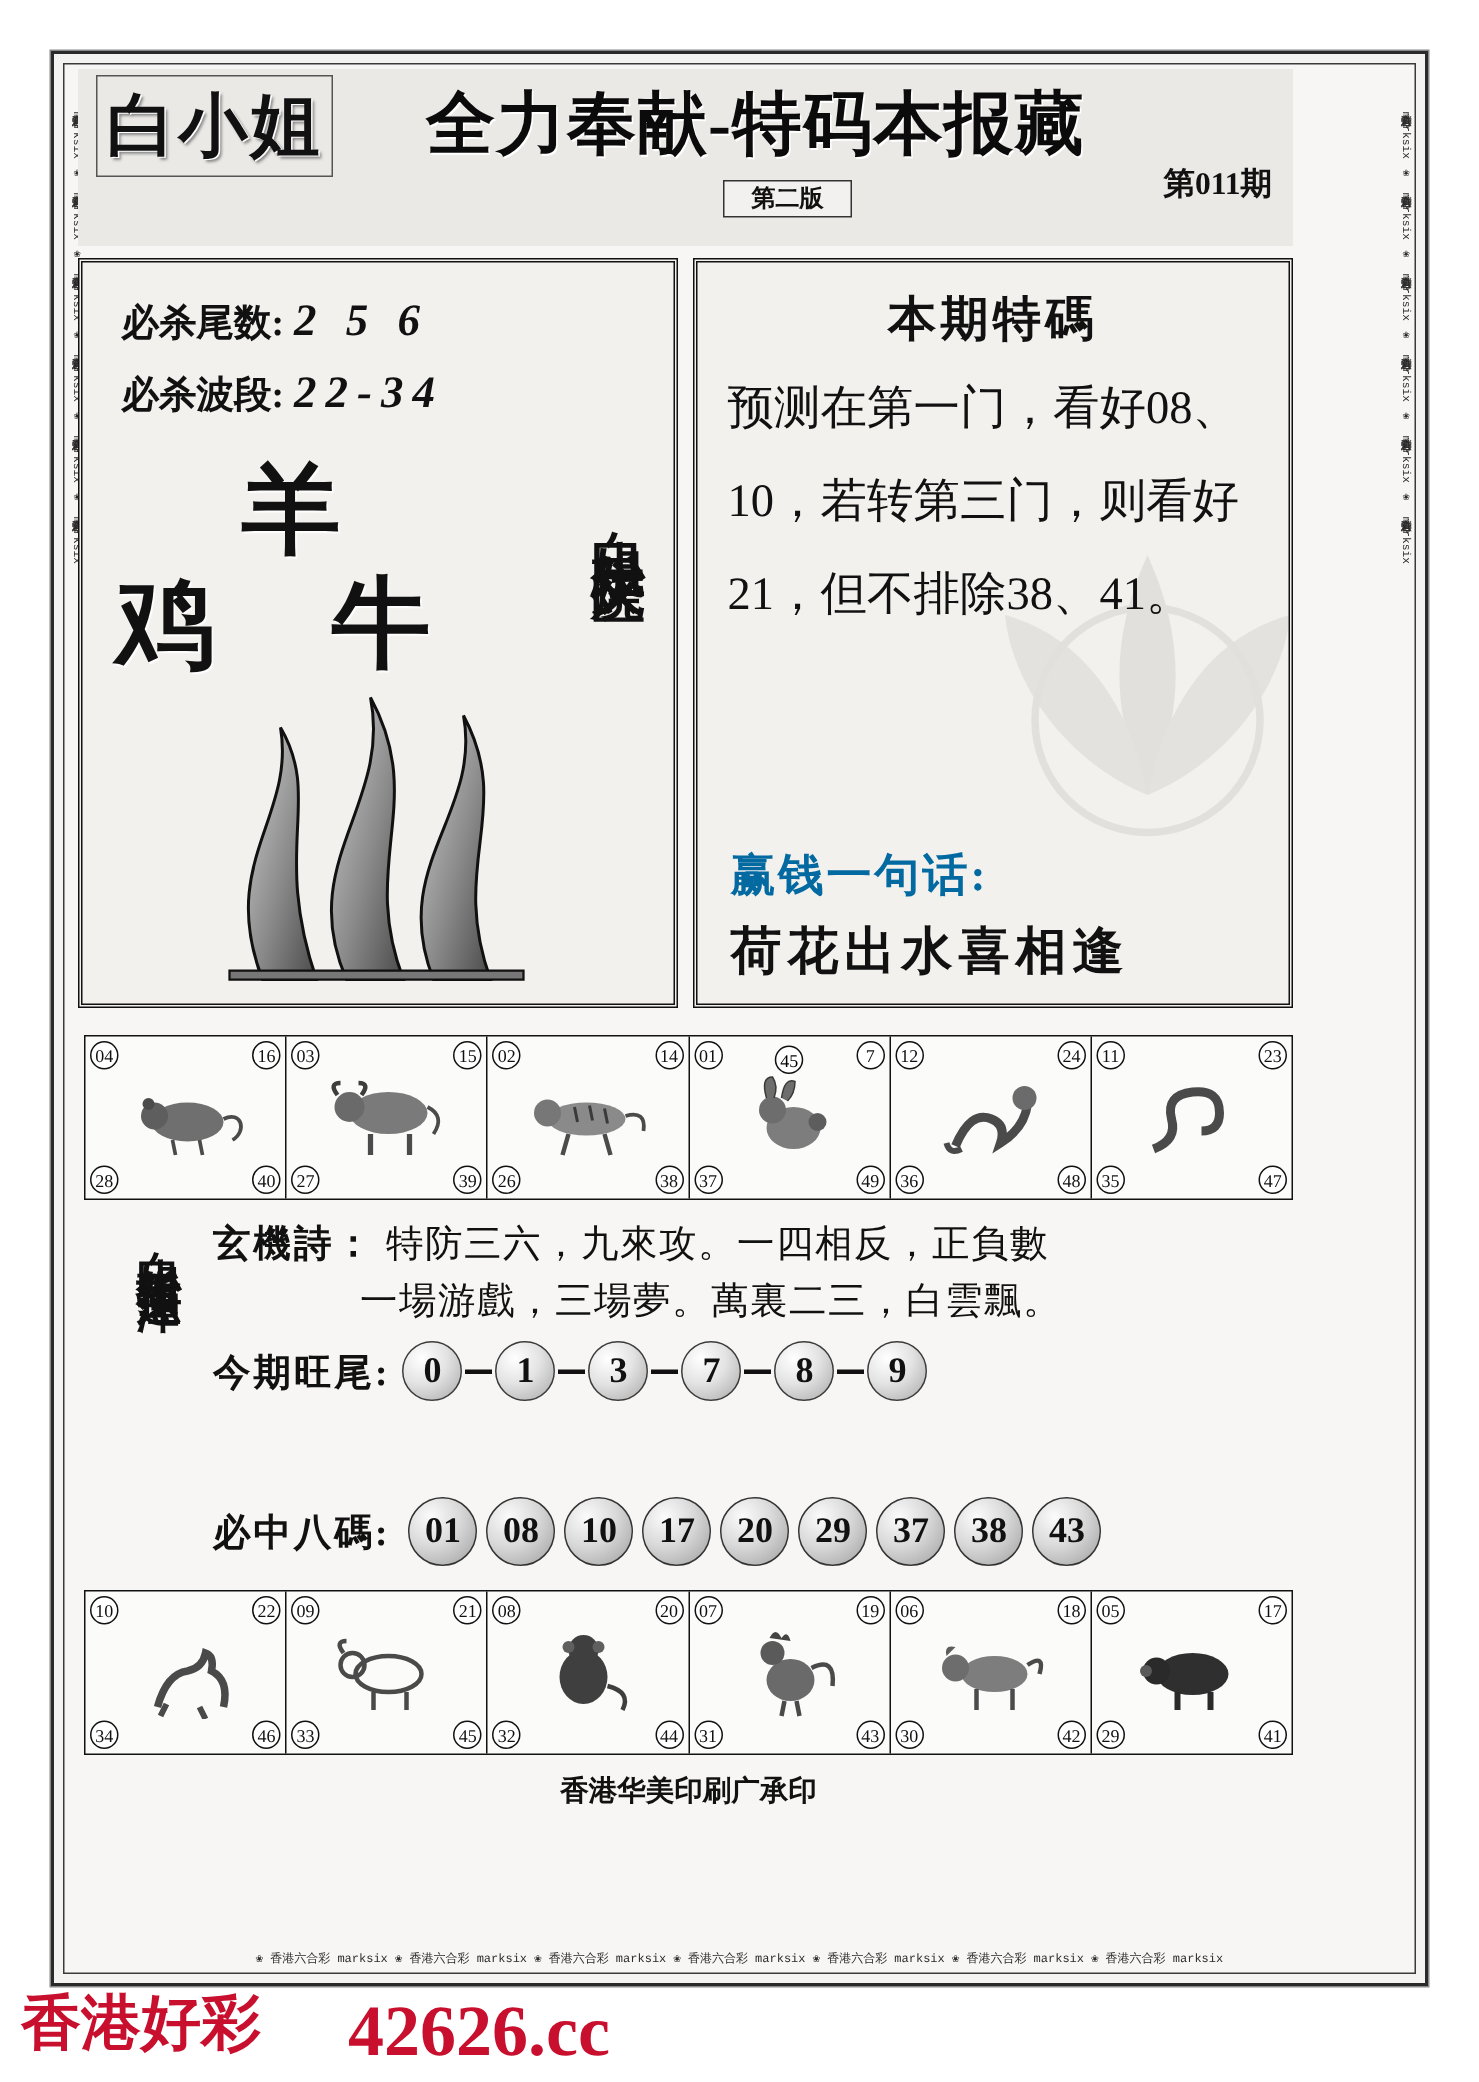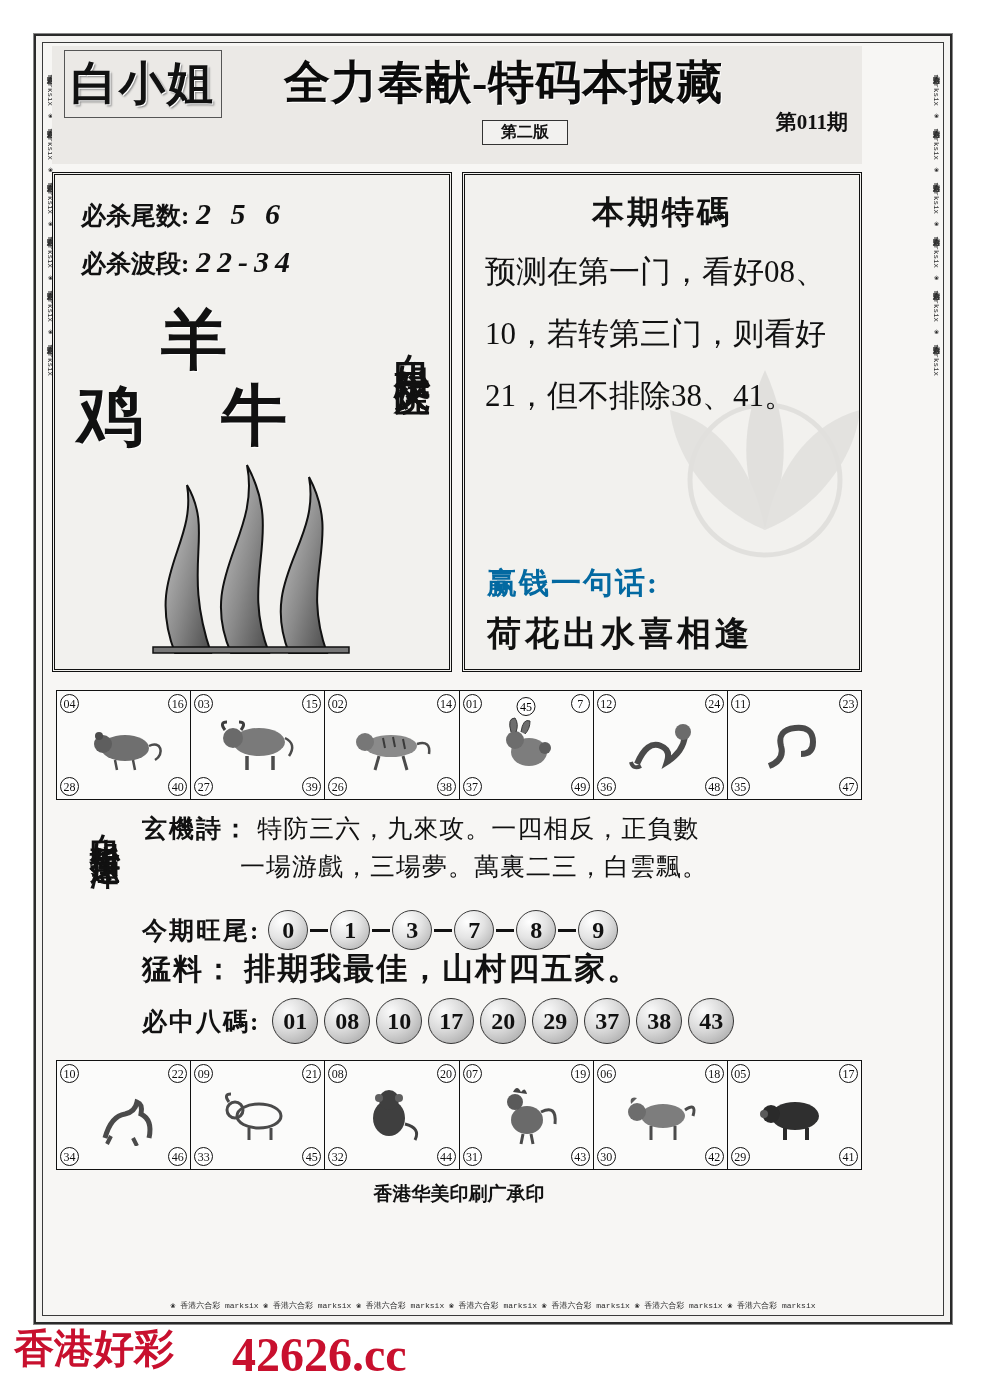--- a/index.html
+++ b/index.html
@@ -178,7 +178,7 @@
   .poem-row1 { position:absolute; left:86px; top:10px; font-size:25px; color:#111; letter-spacing:1px; }
   .poem-row2 { position:absolute; left:184px; top:48px; font-size:25px; color:#111; letter-spacing:1px; }
 
-  .tail-row { position:absolute; left:86px; top:108px; display:flex; align-items:center;text-align:right; }
+  .tail-row { position:absolute; left:86px; top:92px; display:flex; align-items:center;text-align:right; }
   .ball {
     width:40px; height:40px; border-radius:50%;
     background: radial-gradient(circle at 32% 28%, #ffffff 0%, #e3e3e3 45%, #a8a8a8 100%);

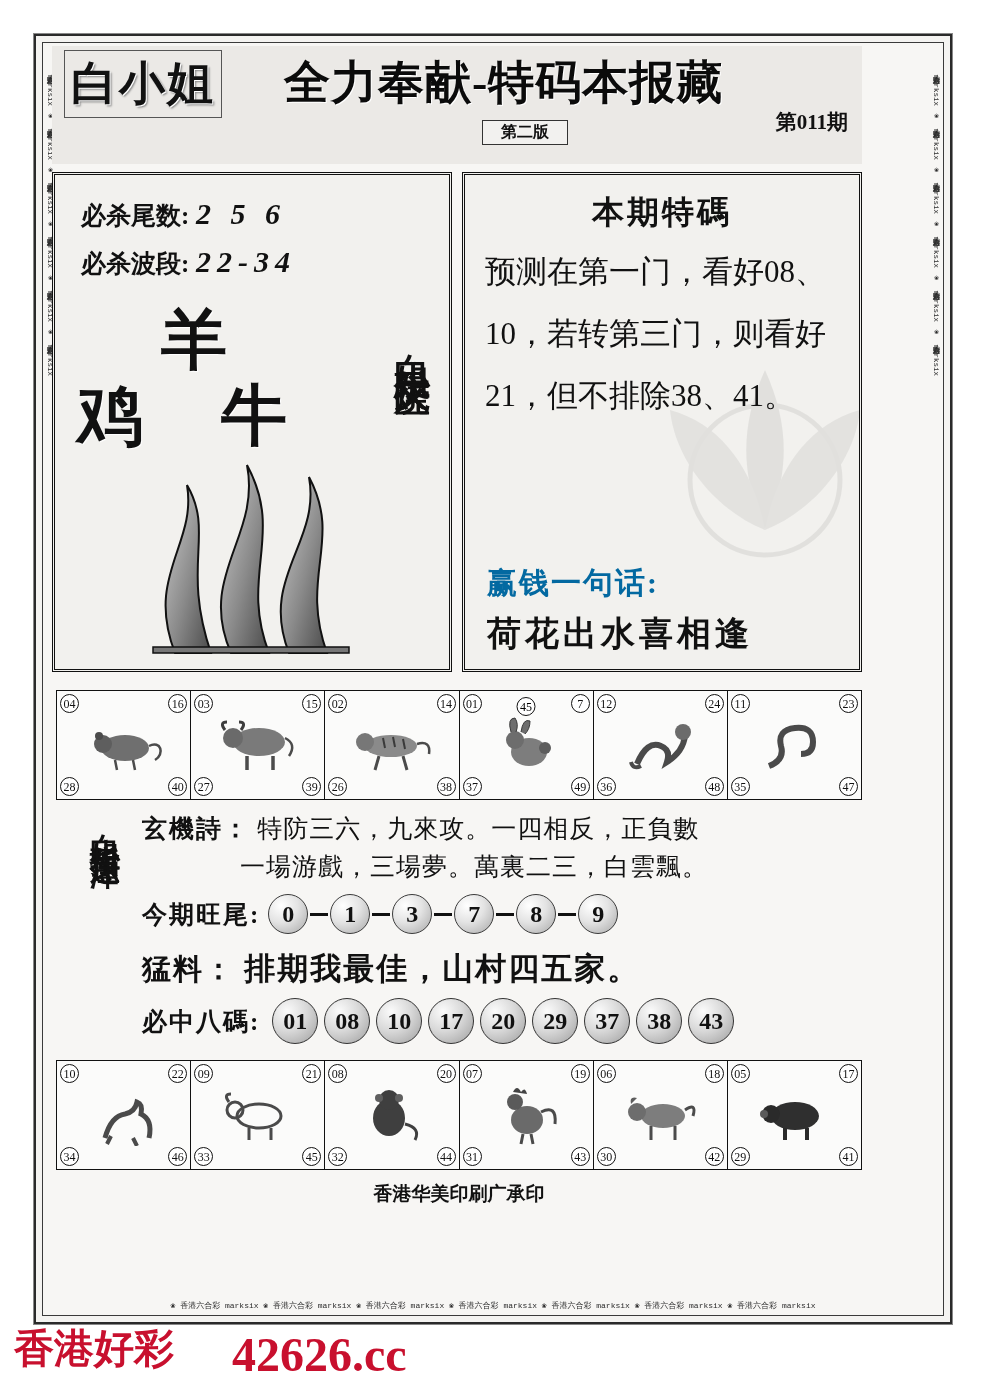--- a/index.html
+++ b/index.html
@@ -391,10 +391,6 @@
       <span class="ball">9</span>
     </div>
 
-    <div class="hot-row">
-      <span>猛料：</span>
-      <span style="font-size:31px;">排期我最佳，山村四五家。</span>
-    </div>
 
     <div class="eight-row">
       <span class="poem-lbl" style="margin-right:6px;">必中八碼:</span>

